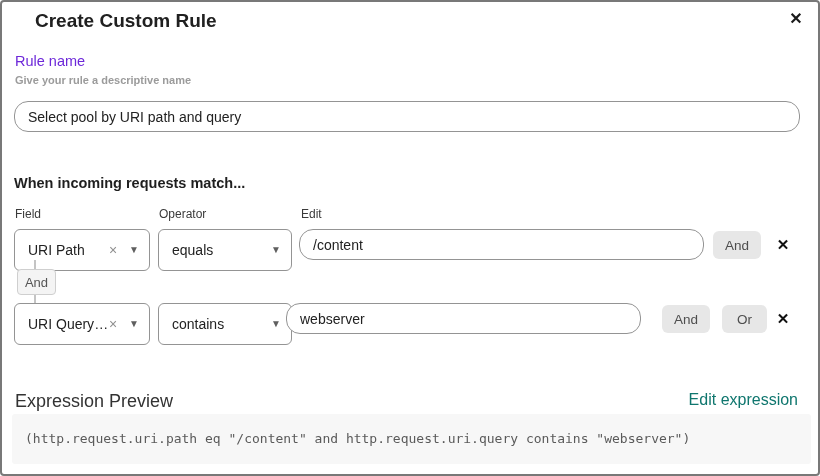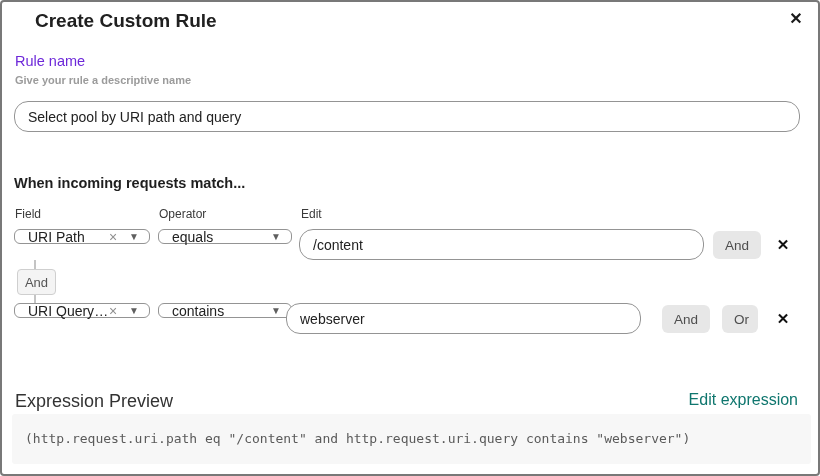--- a/index.html
+++ b/index.html
@@ -36,7 +36,7 @@
   .col-value{left:299px;}
 
   .select{
-    height:15px;border:1px solid #949494;border-radius:6px;background:#fff;
+    height:42px;border:1px solid #949494;border-radius:6px;background:#fff;
     display:flex;align-items:center;padding:0 10px 0 13px;cursor:pointer;
   }
   .select .sel-text{

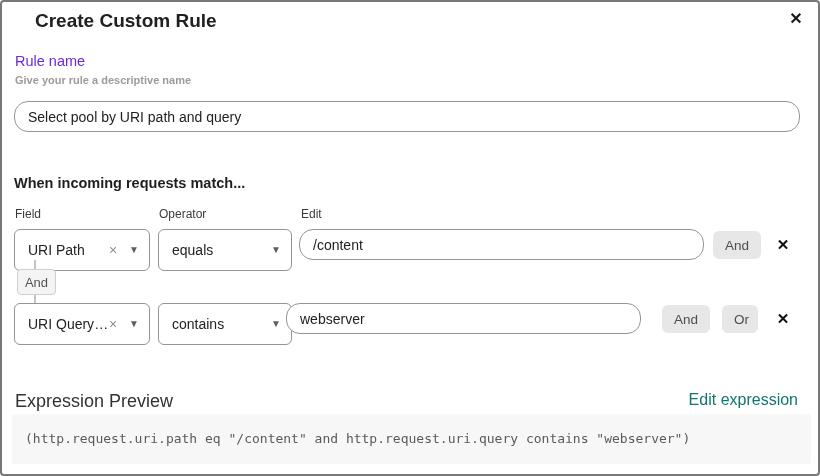--- a/index.html
+++ b/index.html
@@ -60,7 +60,7 @@
   }
   .btn-and-1{left:711px;top:229px;width:48px;}
   .btn-and-2{left:660px;top:303px;width:48px;}
-  .btn-or-2{left:720px;top:303px;width:36px;}
+  .btn-or-2{left:720px;top:303px;width:45px;}
   .row-delete{
     width:26px;height:28px;background:none;border:none;cursor:pointer;
     font-size:15px;font-weight:700;color:#111;padding:0;line-height:28px;text-align:center;

